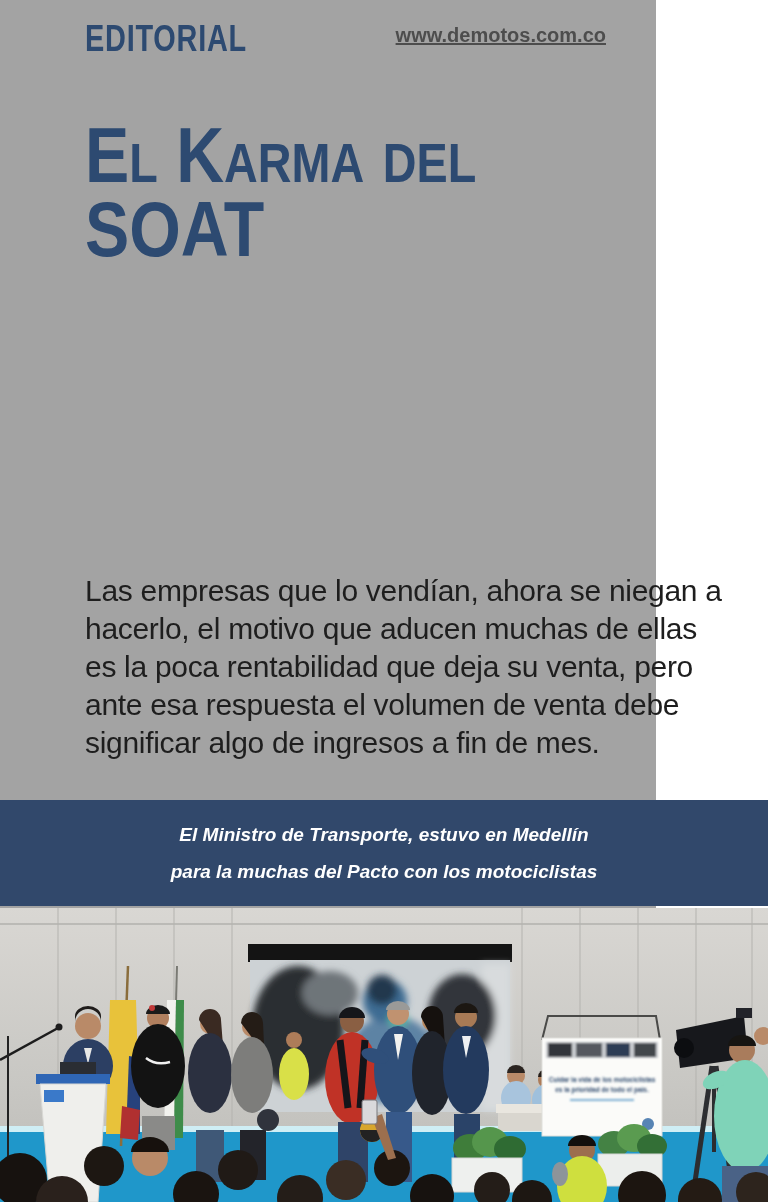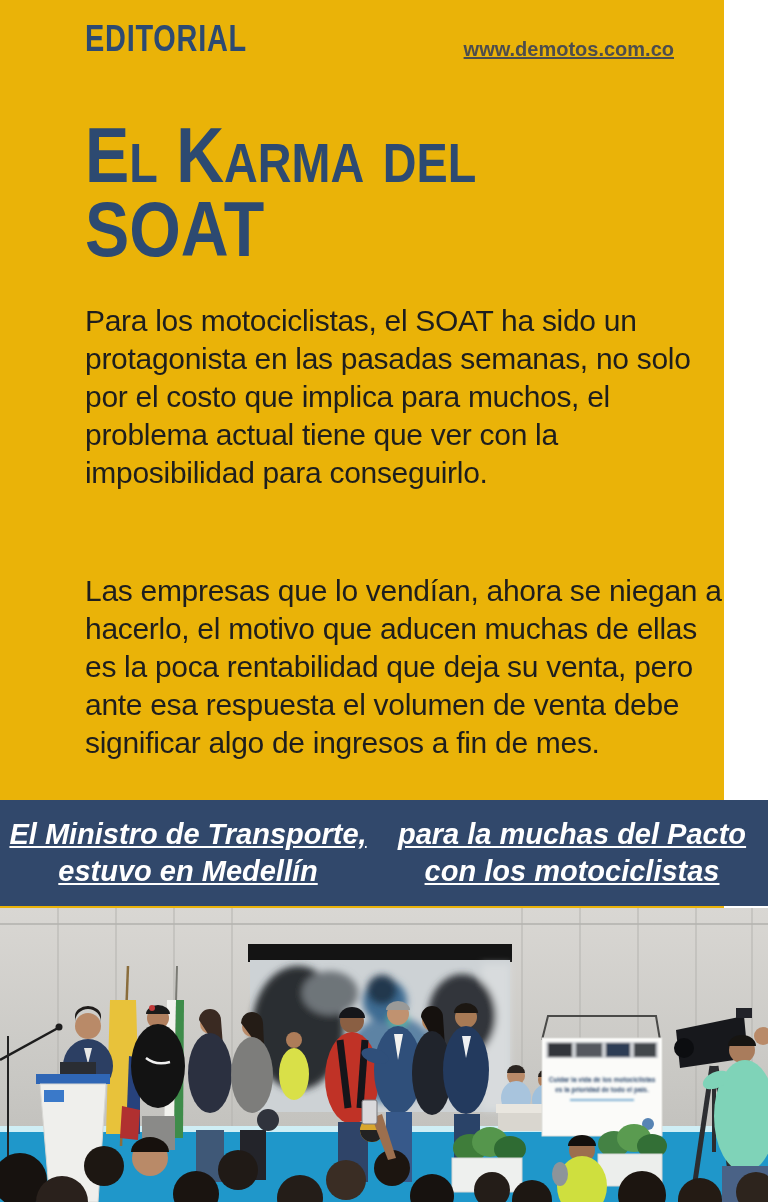--- a/index.html
+++ b/index.html
@@ -7,7 +7,7 @@
     width:768px;height:1202px;overflow:hidden;background:#ffffff;
     font-family:"Liberation Sans", sans-serif;position:relative;
   }
-  .page{width:724px;height:1202px;position:relative;background:#eab308;}
+  .page{width:656px;height:1202px;position:relative;background:#a3a3a3;}
 
   
   .header{position:absolute;top:18px;left:85px;right:50px;height:46px;}

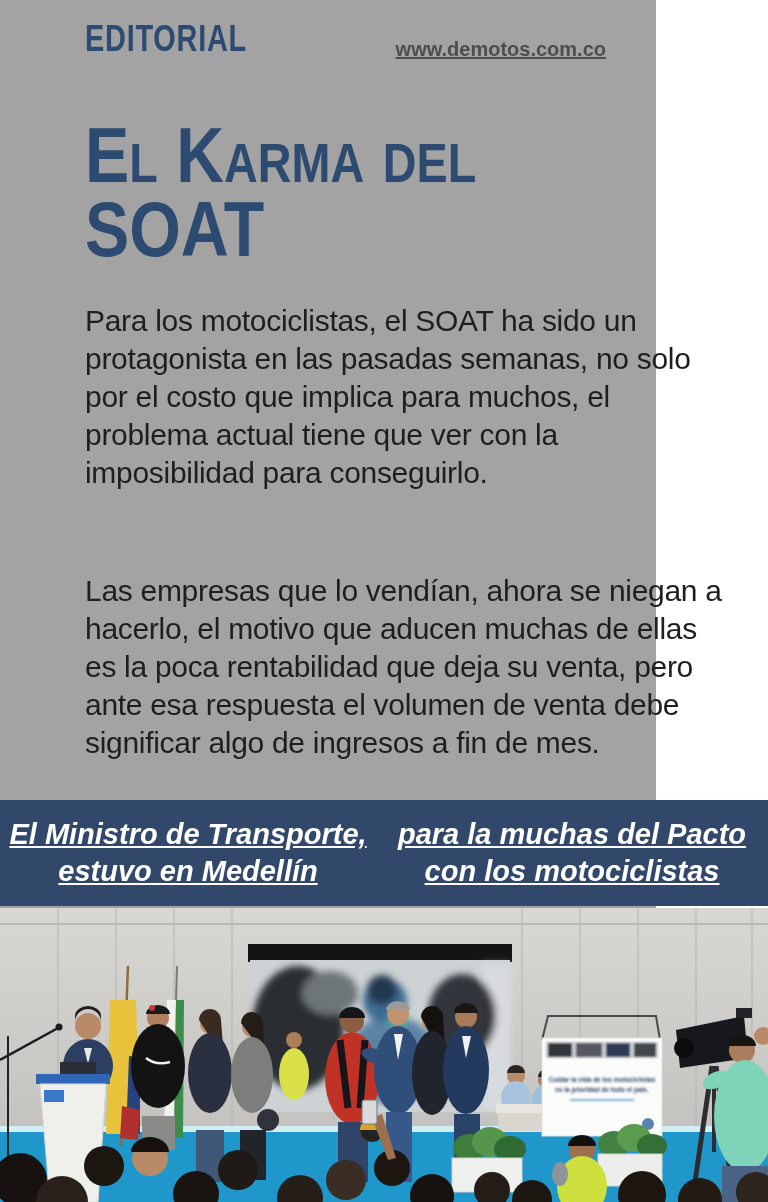--- a/index.html
+++ b/index.html
@@ -18,7 +18,7 @@
     white-space:nowrap;
   }
   .site-url{
-    position:absolute;right:0;top:20px;
+    position:absolute;right:0;top:6px;
     font-size:20px;font-weight:bold;color:#4d4d4d;
     text-decoration:underline;cursor:pointer;white-space:nowrap;margin-left:12px;
   }

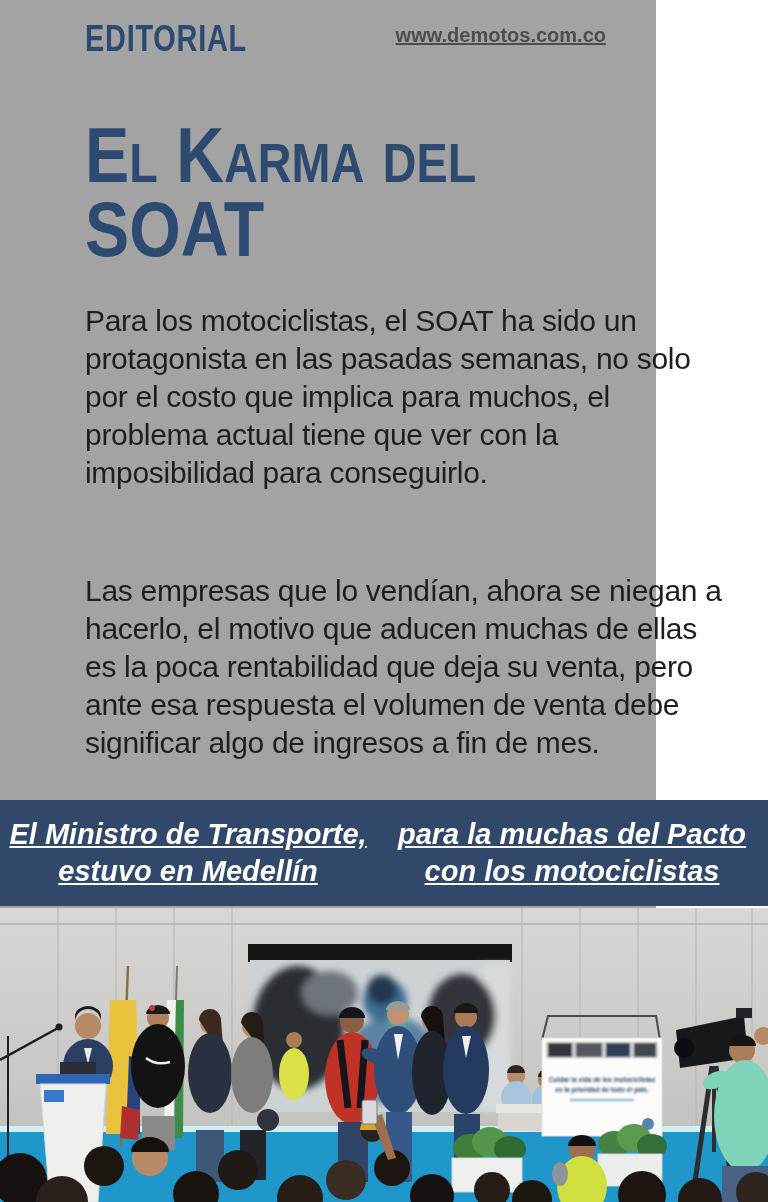--- a/index.html
+++ b/index.html
@@ -70,7 +70,6 @@
 
   <h1 class="title"><span>El Karma del</span><br><span>SOAT</span></h1>
 
-  <p class="para para-1">Para los motociclistas, el SOAT ha sido un protagonista en las pasadas semanas, no solo por el costo que implica para muchos, el problema actual tiene que ver con la imposibilidad para conseguirlo.</p>
   <p class="para para-2">Las empresas que lo vendían, ahora se niegan a hacerlo, el motivo que aducen muchas de ellas es la poca rentabilidad que deja su venta, pero ante esa respuesta el volumen de venta debe significar algo de ingresos a fin de mes.</p>
 
   <div class="banner">

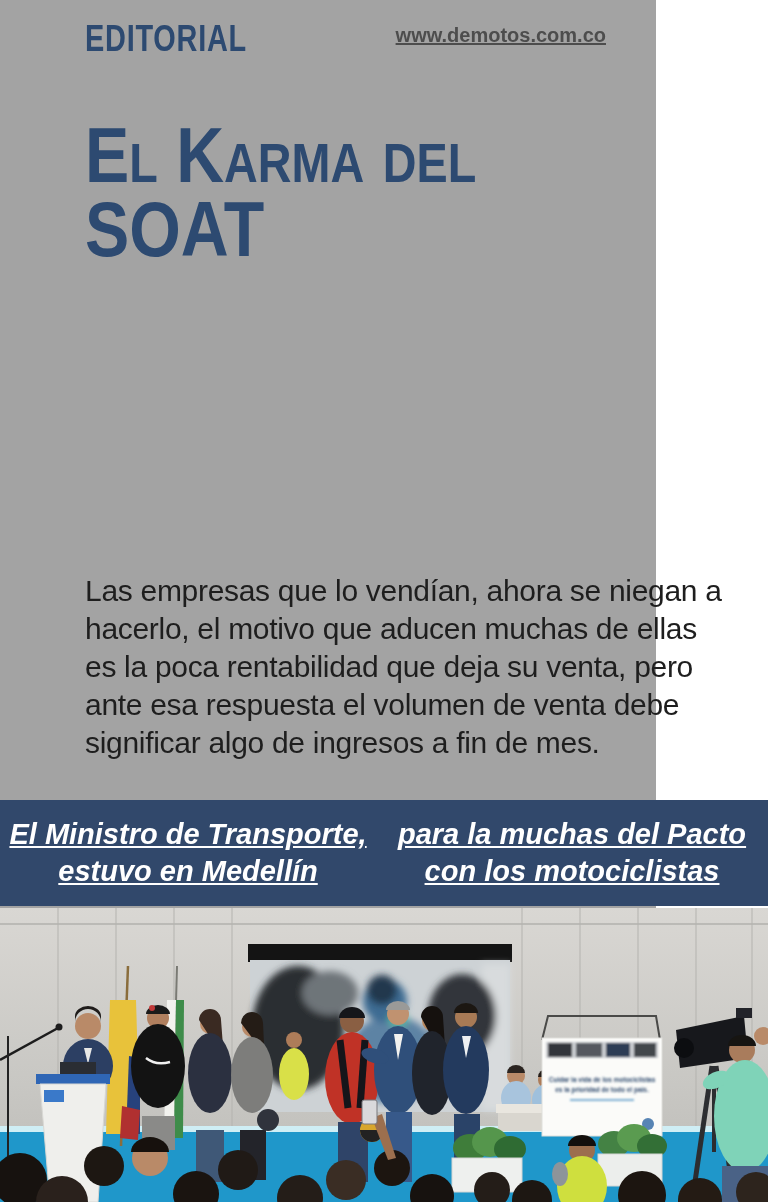--- a/index.html
+++ b/index.html
@@ -45,10 +45,9 @@
   .banner{
     position:absolute;left:0;top:800px;width:768px;height:106px;
     background:#31486b;color:#ffffff;
-    display:flex;justify-content:center;align-items:center;
-    font-weight:bold;font-style:italic;font-size:29px;line-height:37px;
+    display:flex;flex-direction:column;justify-content:center;align-items:center;
+    font-weight:bold;font-style:italic;font-size:19px;line-height:37px;
     text-align:center;
-    text-decoration:underline;
   }
 
   

